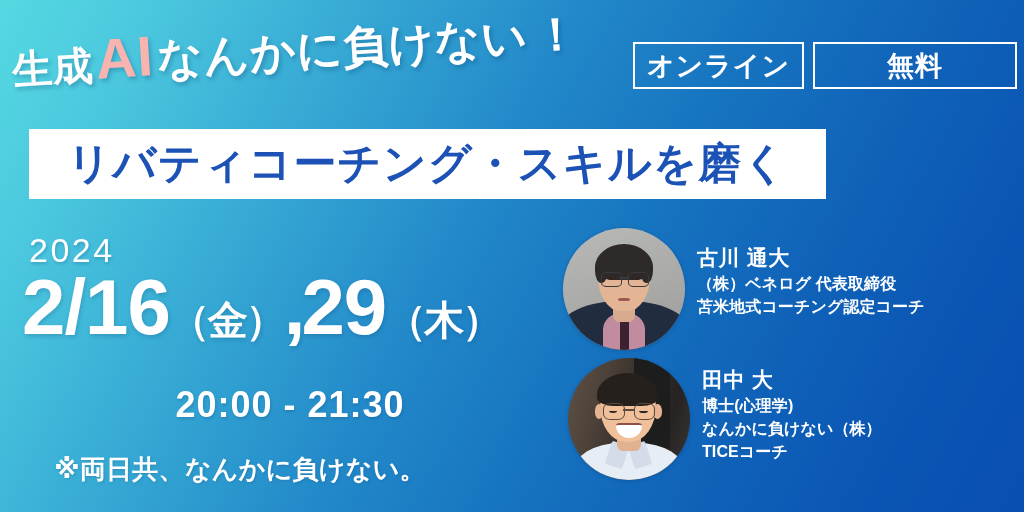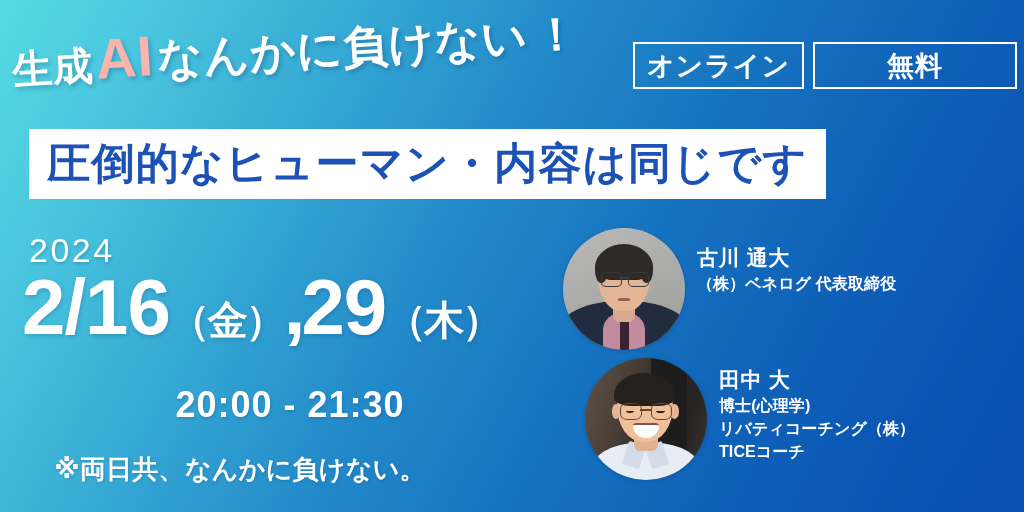--- a/index.html
+++ b/index.html
@@ -286,7 +286,7 @@
   </div>
 
   <div class="banner">
-    <span class="banner-text">圧倒的なヒューマン・内容は同じです</span>
+    <span class="banner-text">リバティコーチング・スキルを磨く</span>
   </div>
 
   <div class="year">2024</div>

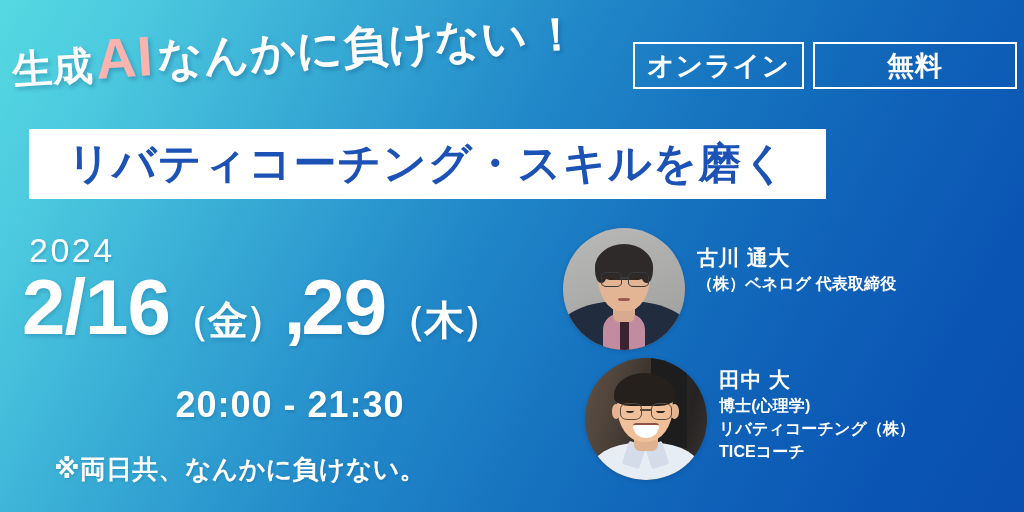--- a/index.html
+++ b/index.html
@@ -322,6 +322,7 @@
     <div class="speaker-info">
       <div class="sp-name">古川 通大</div>
       <div class="sp-line">（株）ベネログ 代表取締役</div>
+      <div class="sp-line">苫米地式コーチング認定コーチ</div>
     </div>
   </div>
 

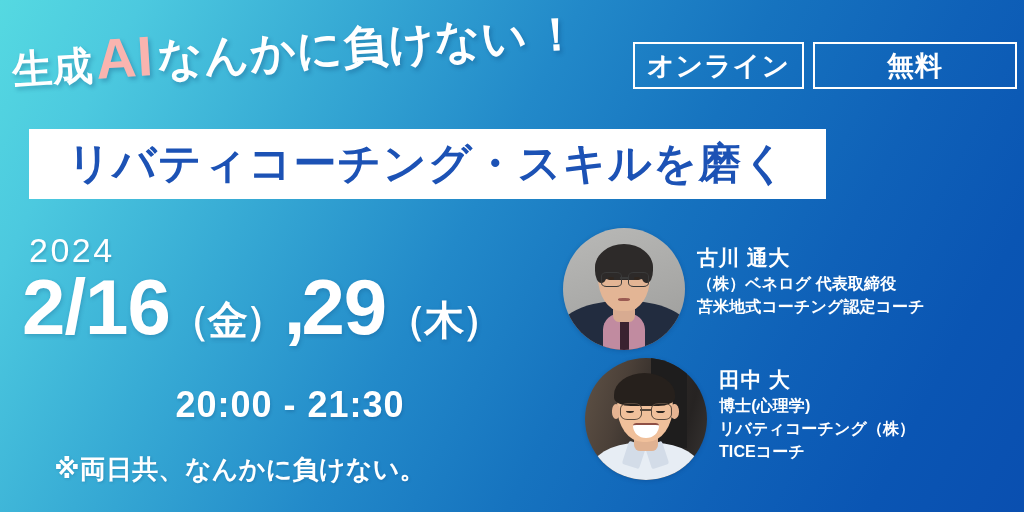--- a/index.html
+++ b/index.html
@@ -156,7 +156,7 @@
     align-items: flex-start;
   }
   .speaker-1 { left: 563px; top: 228px; }
-  .speaker-2 { left: 585px; top: 358px; }
+  .speaker-2 { left: 568px; top: 358px; }
 
   .avatar {
     width: 122px;

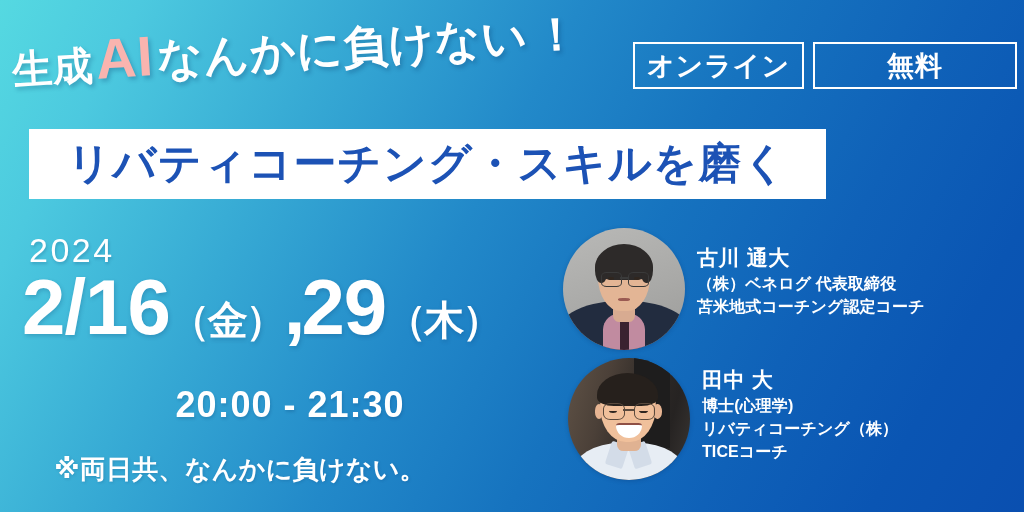--- a/index.html
+++ b/index.html
@@ -350,7 +350,7 @@
     <div class="speaker-info">
       <div class="sp-name">田中 大</div>
       <div class="sp-line">博士(心理学)</div>
-      <div class="sp-line">リバティコーチング（株）</div>
+      <div class="sp-line">なんかに負けない（株）</div>
       <div class="sp-line">TICEコーチ</div>
     </div>
   </div>

